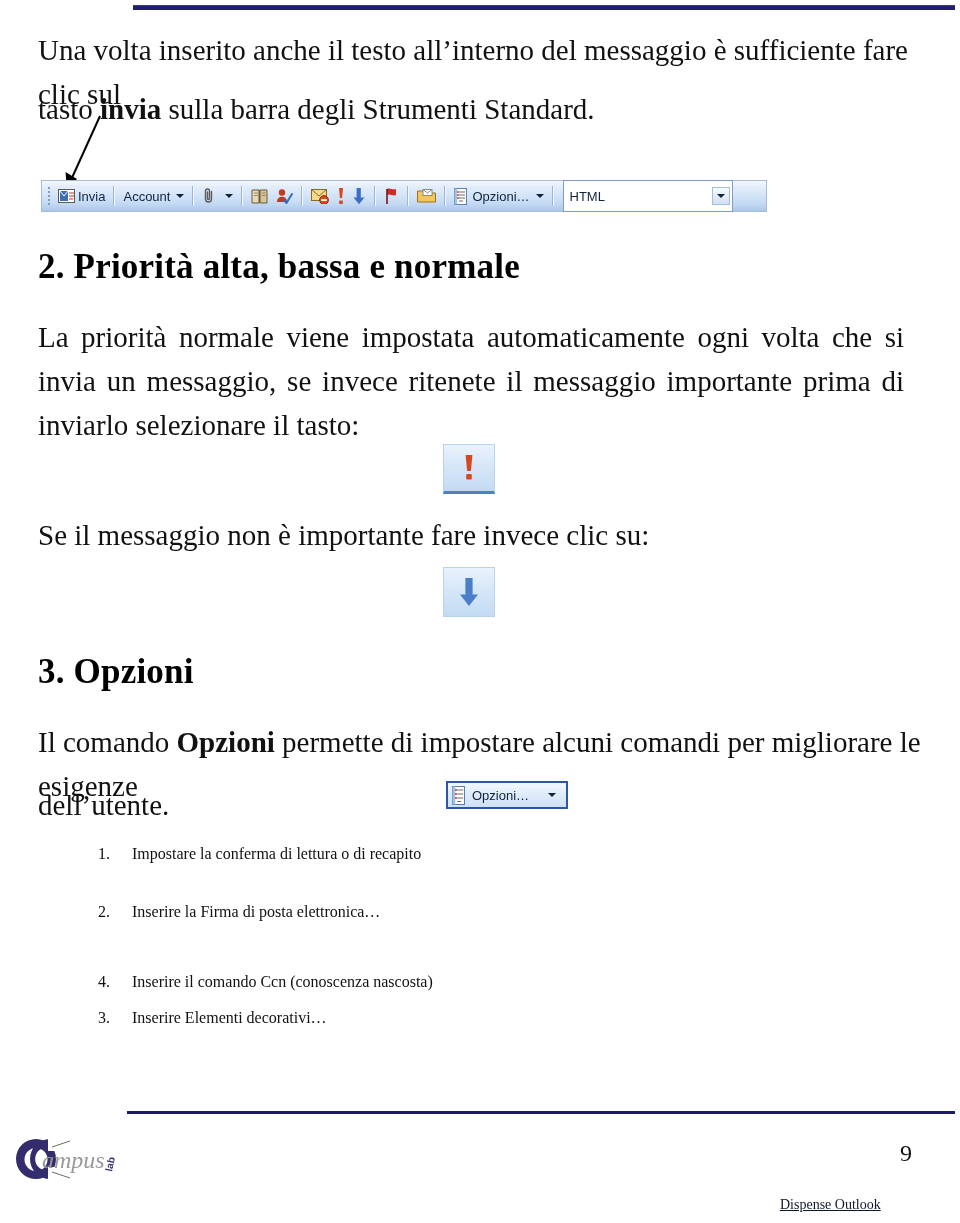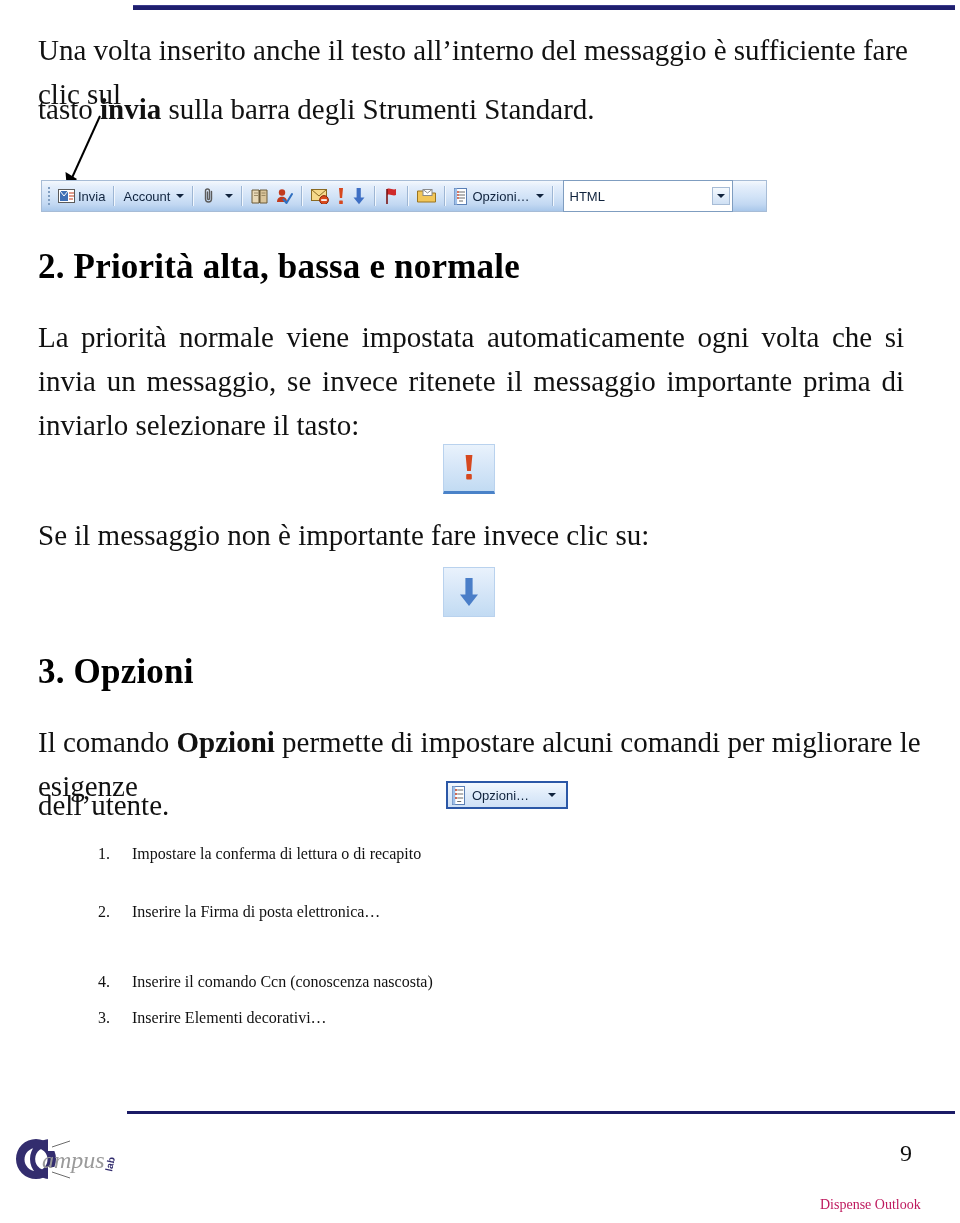--- a/index.html
+++ b/index.html
@@ -220,11 +220,12 @@
   }
   .doc-footer-label {
     position: absolute;
-    left: 820px;
+    left: 780px;
     top: 1197px;
     font-size: 14px;
-    color: #be185d;
+    color: #0f172a;
     white-space: nowrap;
+    text-decoration: underline;
   }
 </style>
 </head>

